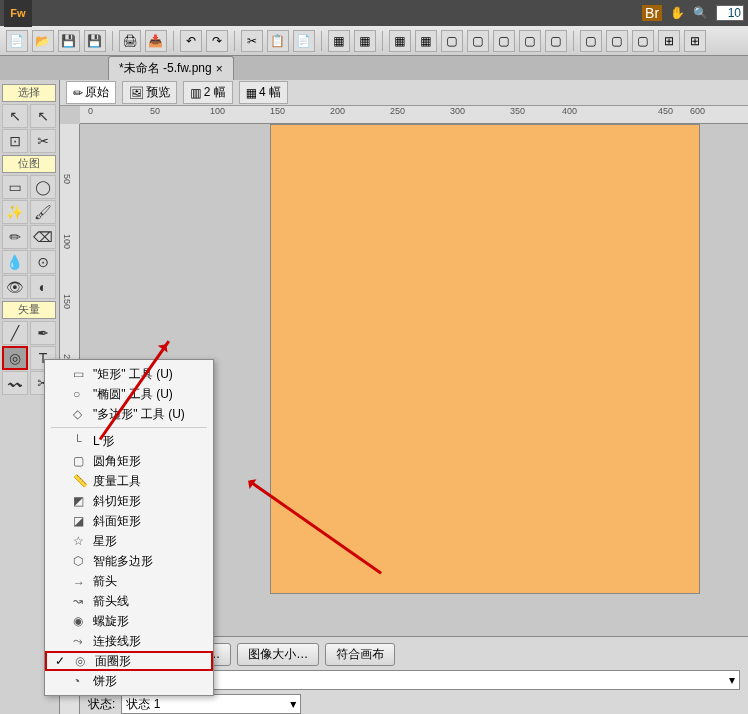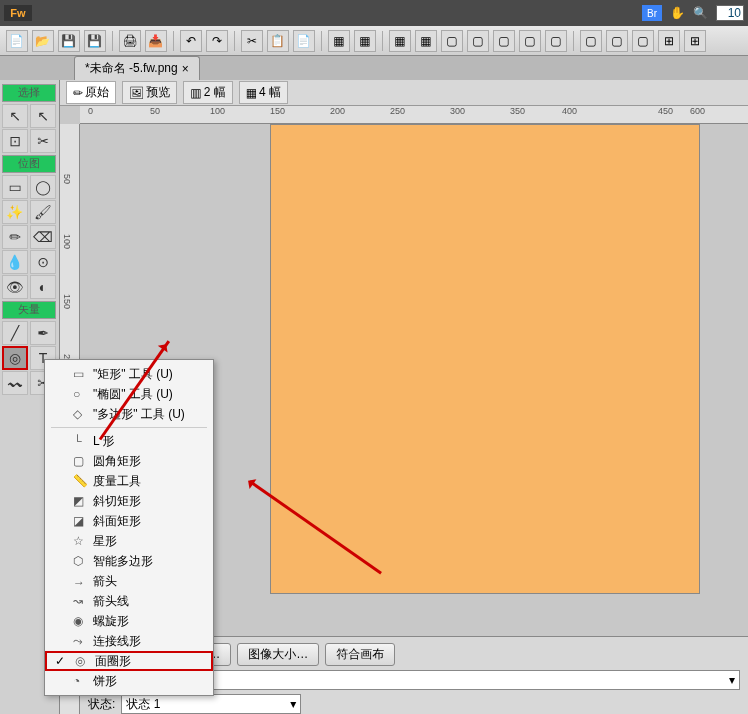--- a/index.html
+++ b/index.html
@@ -5,7 +5,7 @@
 * { margin:0; padding:0; box-sizing:border-box; font-family:"Microsoft YaHei",Arial,sans-serif; font-size:12px; }
 body { background:#b8b8b8; width:748px; height:714px; overflow:hidden; position:relative; }
 .top-bar { height:26px; background:#4a4a4a; display:flex; align-items:center; padding:0 4px; color:#ddd; }
-.fw-logo { width:28px; height:16px; background:#333; color:#fa3; display:flex; align-items:center; justify-content:center; font-weight:bold; font-size:11px; margin-right:6px;text-align:center; }
+.fw-logo { width:28px; height:28px; background:#333; color:#fa3; display:flex; align-items:center; justify-content:center; font-weight:bold; font-size:11px; margin-right:6px;text-align:center; }
 .menu-bar { display:flex; gap:3px; }
 .menu-item { padding:2px 6px; cursor:pointer; }
 .top-right { margin-left:auto; display:flex; align-items:center; gap:8px; }

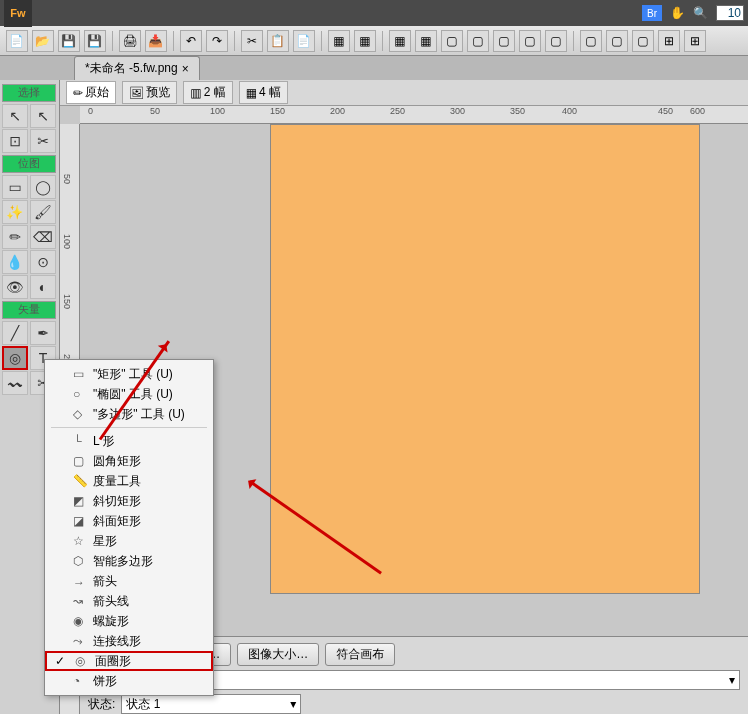--- a/index.html
+++ b/index.html
@@ -9,7 +9,7 @@
 .menu-bar { display:flex; gap:3px; }
 .menu-item { padding:2px 6px; cursor:pointer; }
 .top-right { margin-left:auto; display:flex; align-items:center; gap:8px; }
-.br-box { background:#3b82f6; width:20px; height:16px; display:flex; align-items:center; justify-content:center; color:#fff; font-size:10px; }
+.br-box { background:#a16207; width:20px; height:16px; display:flex; align-items:center; justify-content:center; color:#fff; font-size:14px; }
 .num-box { background:#fff; color:#0c4a6e; width:28px; height:16px; text-align:right; padding-right:2px; border:1px solid #666; }
 .action-bar { height:30px; background:linear-gradient(#e8e8e8,#d0d0d0); border-bottom:1px solid #888; display:flex; align-items:center; padding:0 6px; gap:4px; }
 .act-btn { width:22px; height:22px; background:#ddd; border:1px solid #aaa; display:flex; align-items:center; justify-content:center; cursor:pointer; }

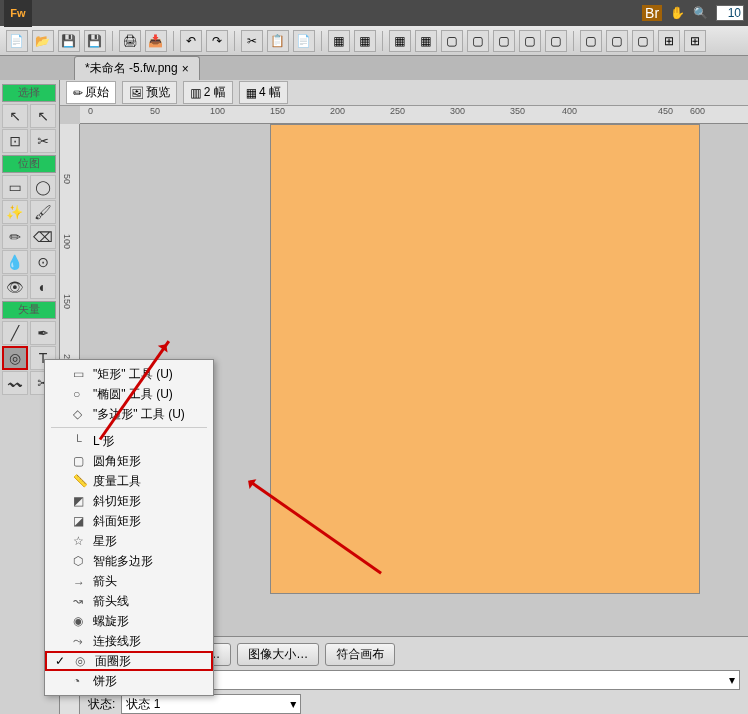--- a/index.html
+++ b/index.html
@@ -14,7 +14,7 @@
 .action-bar { height:30px; background:linear-gradient(#e8e8e8,#d0d0d0); border-bottom:1px solid #888; display:flex; align-items:center; padding:0 6px; gap:4px; }
 .act-btn { width:22px; height:22px; background:#ddd; border:1px solid #aaa; display:flex; align-items:center; justify-content:center; cursor:pointer; }
 .sep { width:1px; height:20px; background:#aaa; margin:0 2px; }
-.tab-bar { height:24px; background:#b8b8b8; padding-left:74px; display:flex; align-items:flex-end; }
+.tab-bar { height:24px; background:#b8b8b8; padding-left:108px; display:flex; align-items:flex-end; }
 .tab { background:#d8d8d8; padding:3px 10px; border:1px solid #888; border-bottom:none; border-radius:3px 3px 0 0; display:flex; align-items:center; gap:4px; }
 .tab .close { cursor:pointer; }
 .main { position:absolute; top:80px; left:0; right:0; bottom:0; display:flex; }

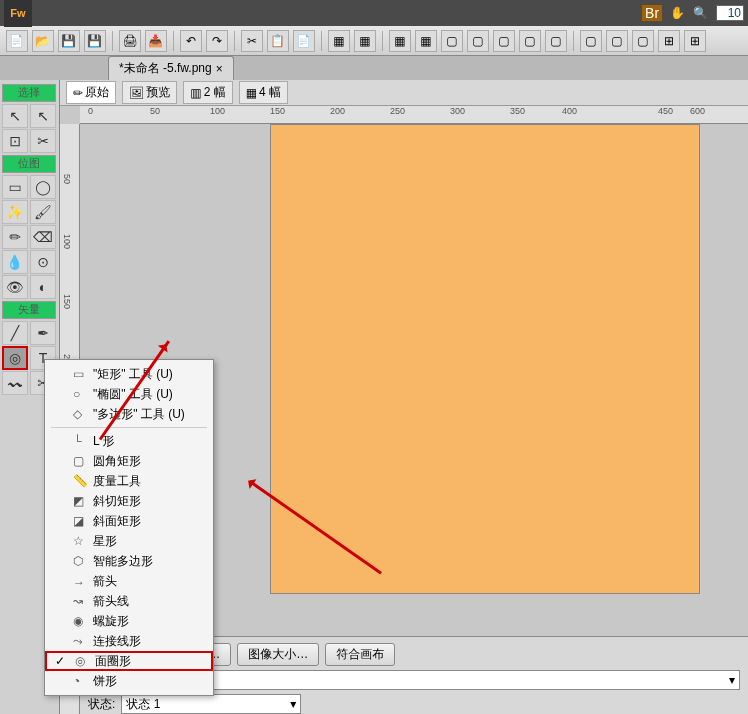--- a/index.html
+++ b/index.html
@@ -19,7 +19,7 @@
 .tab .close { cursor:pointer; }
 .main { position:absolute; top:80px; left:0; right:0; bottom:0; display:flex; }
 .tool-col { width:60px; background:#d0d0d0; border-right:1px solid #888; padding:4px 2px; display:flex; flex-direction:column; gap:2px; }
-.tool-header { width:54px; height:18px; background:#22c55e; border:1px solid #999; font-size:11px; text-align:center; color:#555; }
+.tool-header { width:54px; height:18px; background:#fef9c3; border:1px solid #999; font-size:11px; text-align:center; color:#555; }
 .tool-grid { display:grid; grid-template-columns:1fr 1fr; gap:1px; }
 .tool { width:26px; height:24px; background:#d8d8d8; border:1px solid #bbb; display:flex; align-items:center; justify-content:center; cursor:pointer; font-size:14px; color:#333; }
 .tool.sel { background:#a0a0a0; border:2px solid #cc0000; }

